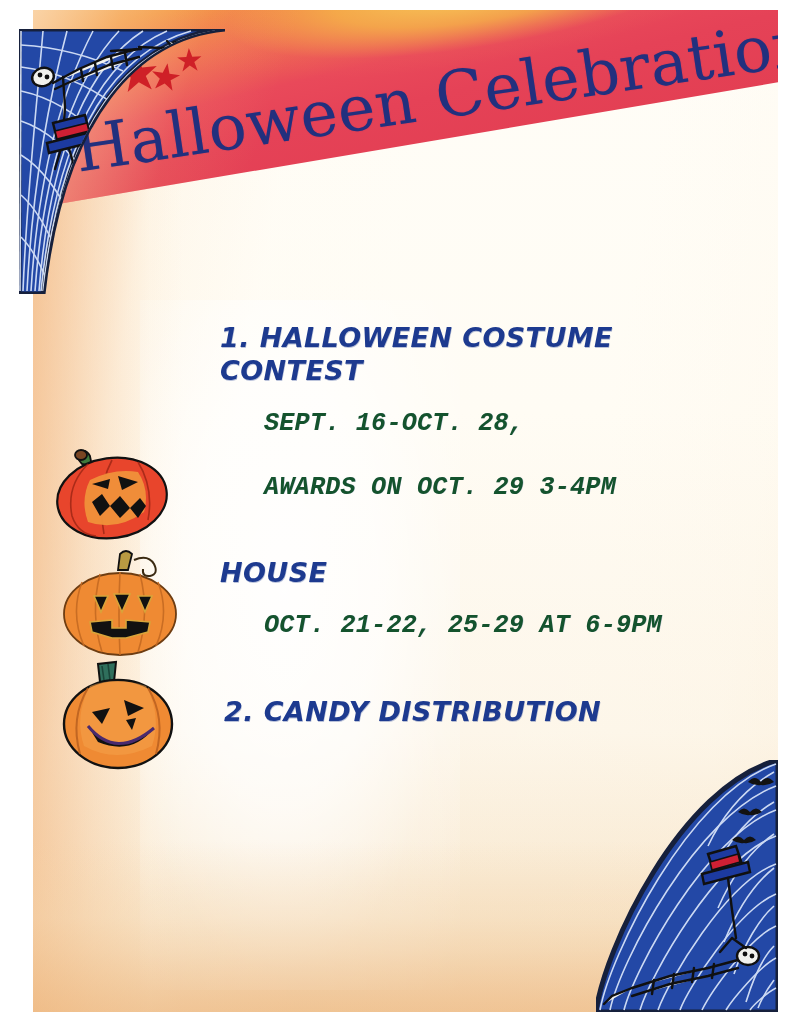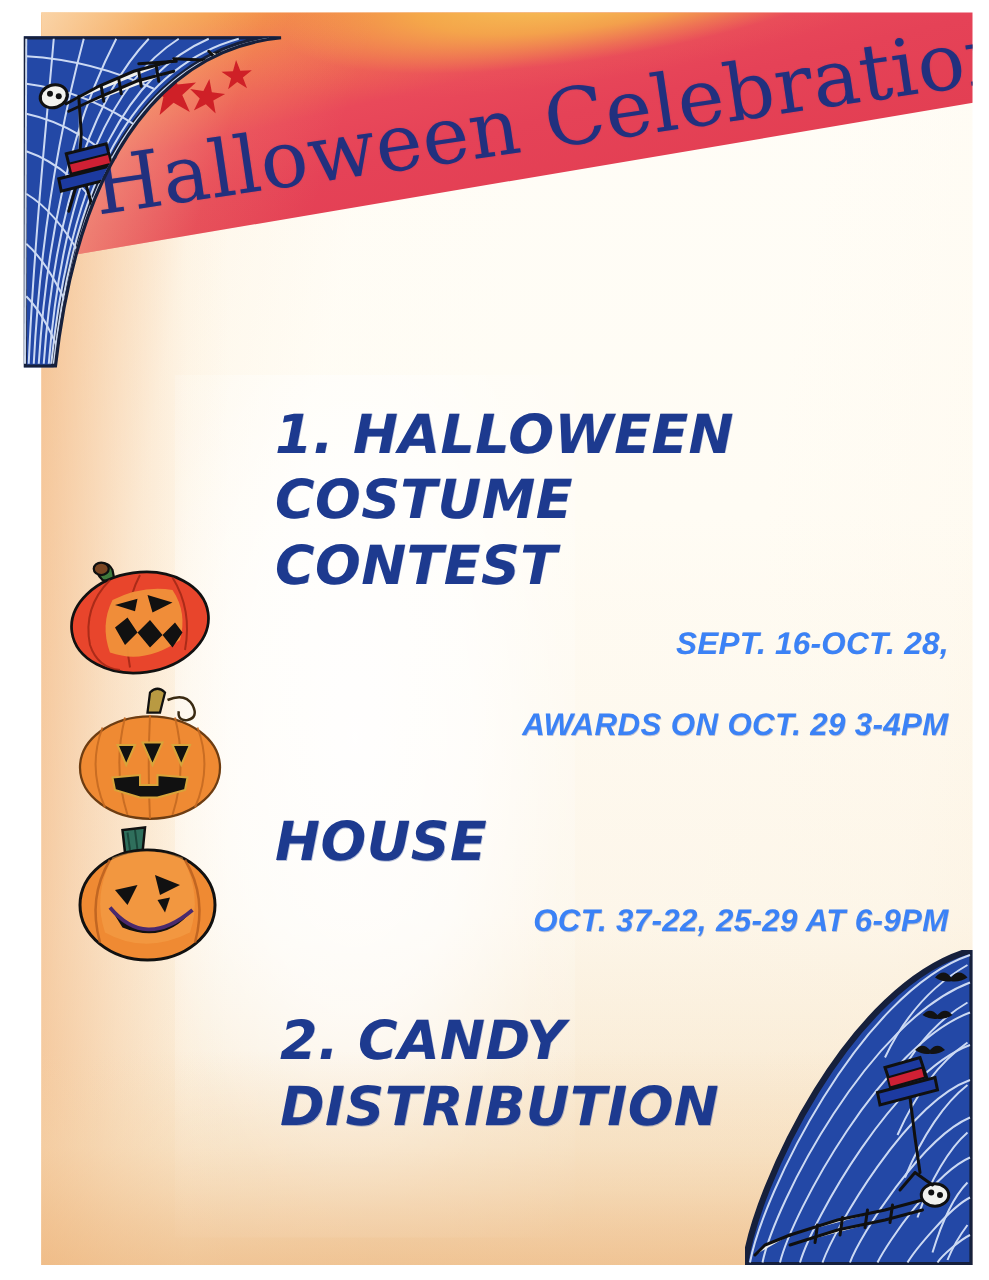--- a/index.html
+++ b/index.html
@@ -172,7 +172,7 @@
   .item-heading{
     font-family:"DejaVu Sans",sans-serif;
     font-weight:700;
-    font-size:43px;
+    font-size:27px;
     line-height:1.22;
     letter-spacing:0.4px;
     font-style:italic;

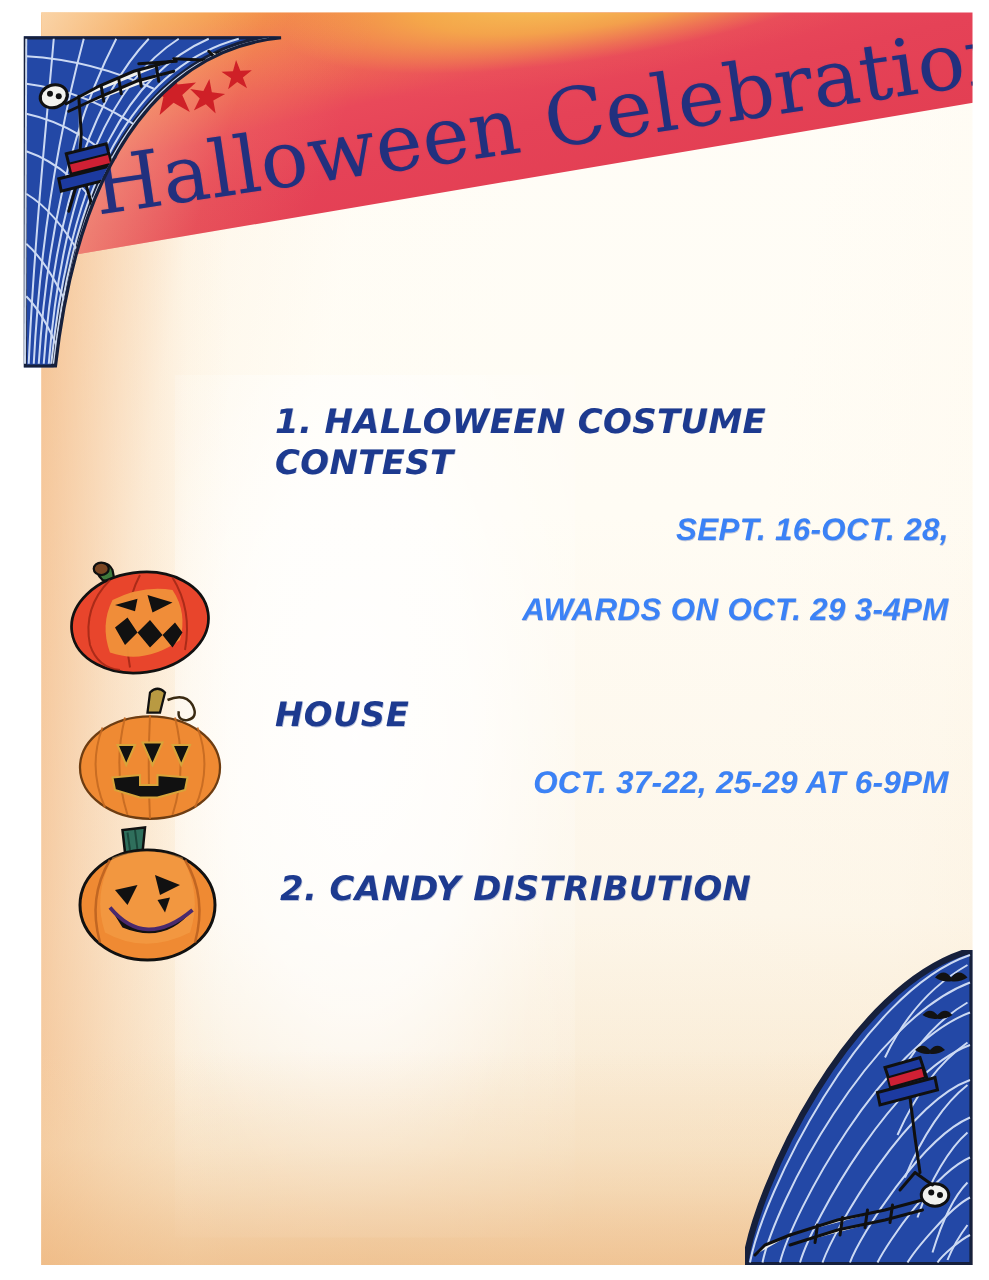--- a/index.html
+++ b/index.html
@@ -181,16 +181,15 @@
     text-shadow:0.5px 0.5px 0 rgba(29,58,143,0.30);
   }
   .item-detail{
-    font-family:Liberation Sans, sans-serif;
+    font-family:Liberation Mono, monospace;
     font-weight:700;
     font-size:25px;
     line-height:1.30;
     letter-spacing:0.3px;
     font-style:italic;
-    color:#3b82f6;
+    color:#14532d;
     margin:0;
     text-shadow:0.4px 0.4px 0 rgba(29,58,143,0.28);
-    text-align:right;
   }
   #item-1{ margin-top:0; }
   #item-1 .item-heading{ padding-left:6px; }

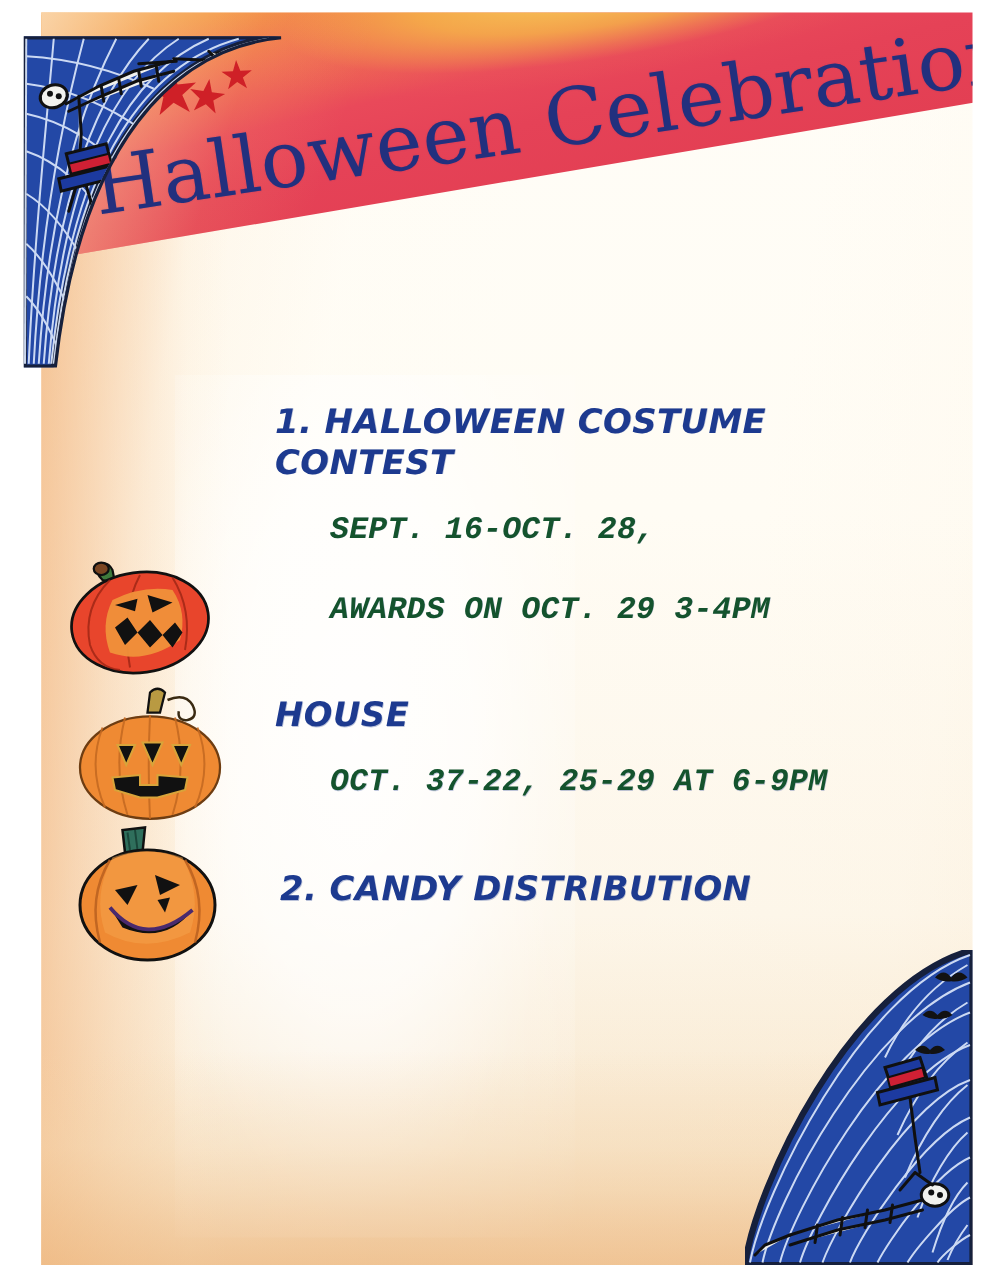--- a/index.html
+++ b/index.html
@@ -389,7 +389,7 @@
     <div class="item" id="item-2">
       <div class="item-heading">HOUSE</div>
       <div class="lines">
-        <div class="item-detail">OCT. 37-22, 25-29 AT 6-9PM</div>
+        <div class="item-detail">OCT. 21-22, 25-29 AT 6-9PM</div>
       </div>
     </div>
 

